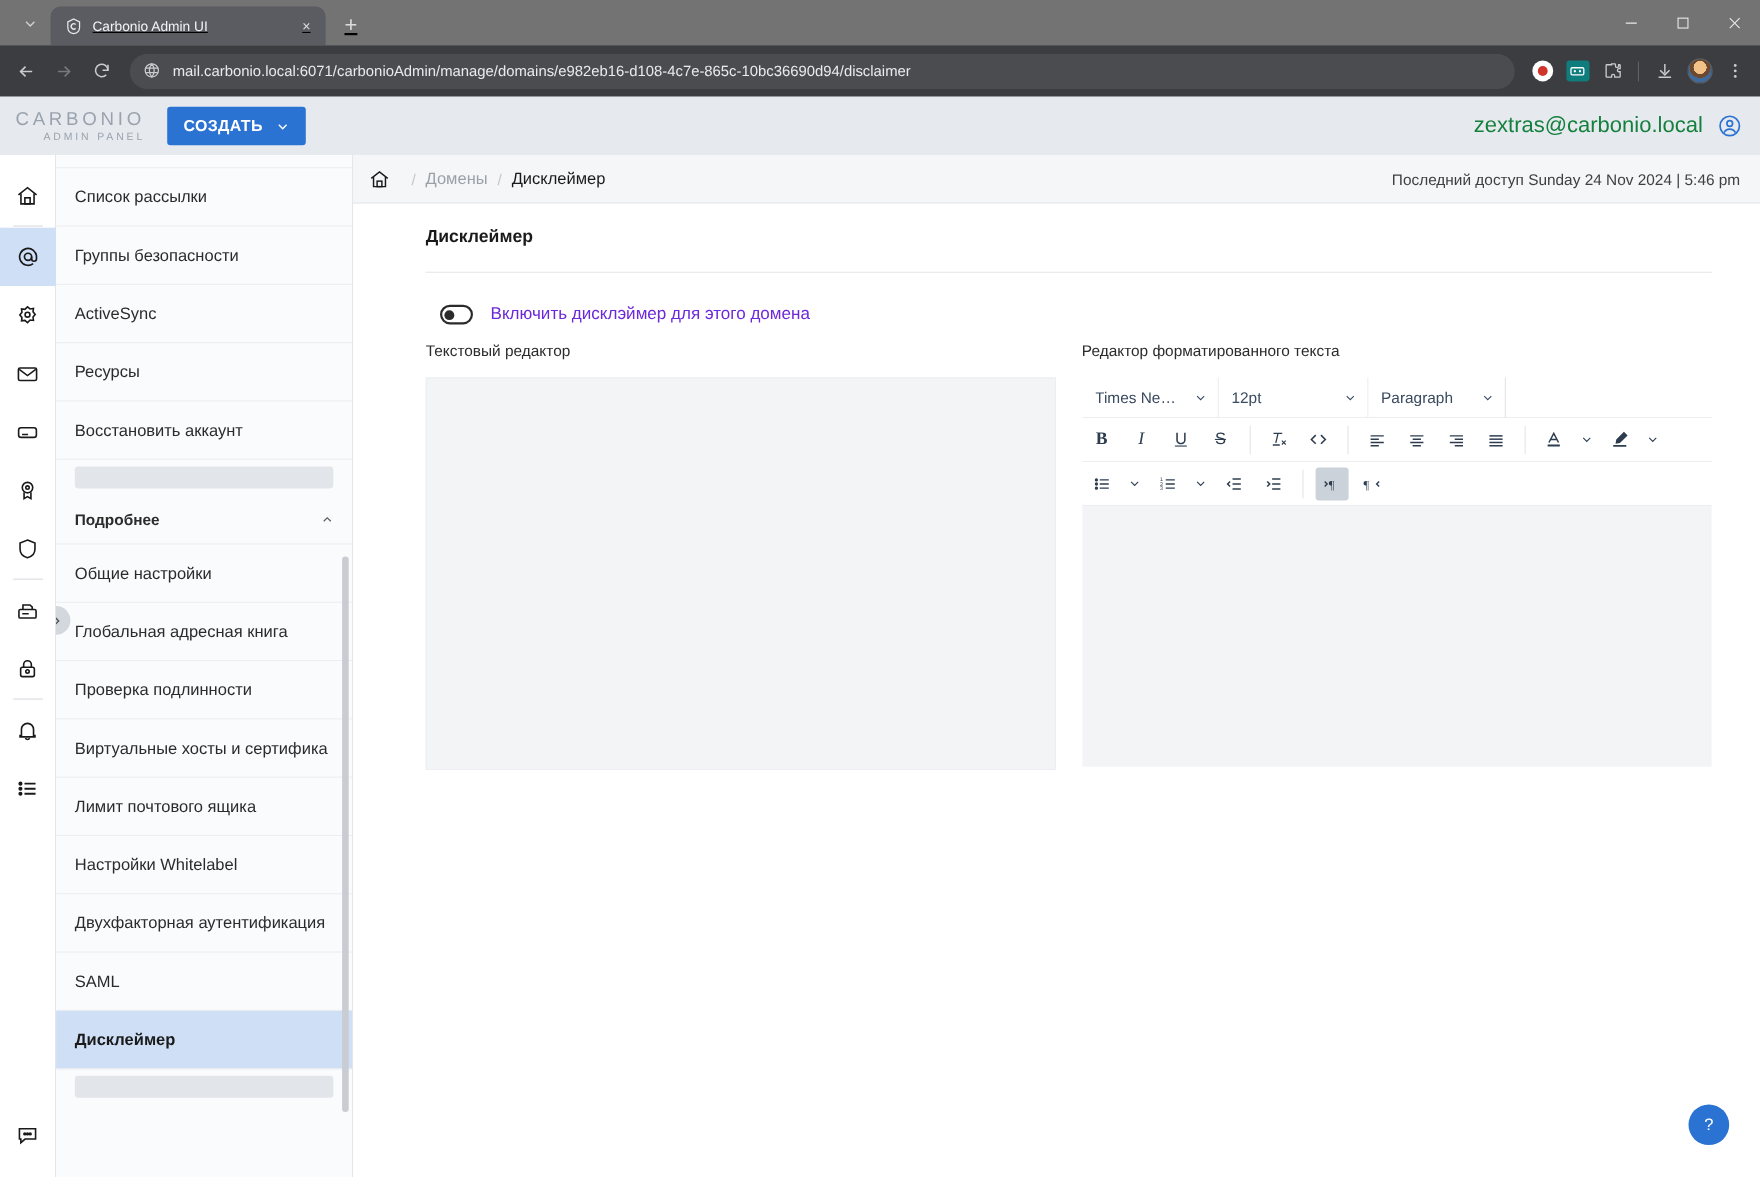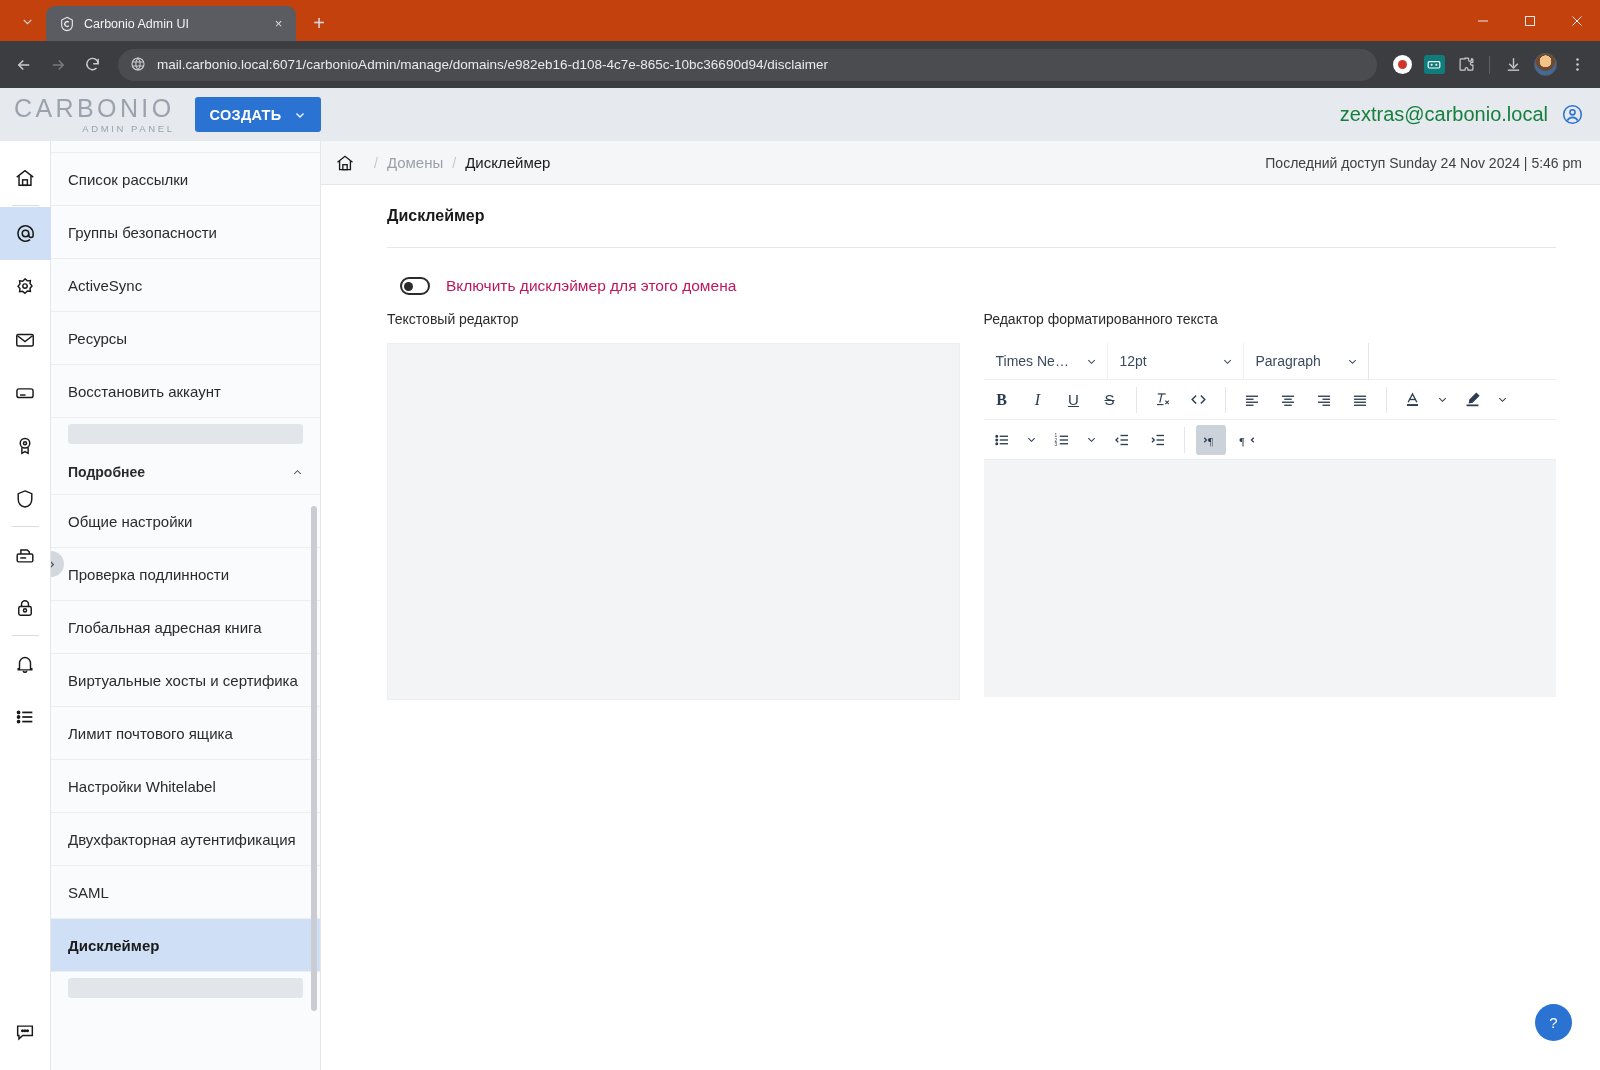--- a/index.html
+++ b/index.html
@@ -12,8 +12,8 @@
   
   .browser { width: 1600px; height: 1070px; position: relative; }
   .tabstrip {
-    height: 41px; background: #c2410c; display: flex; align-items: flex-end;
-    padding-left: 6px; position: relative;
+    height: 41px; background: #737373; display: flex; align-items: flex-end;
+    padding-left: 6px; position: relative; text-decoration: underline;
   }
   .tab-list-btn {
     width: 30px; height: 30px; margin: 0 4px 5px 6px; border-radius: 4px;

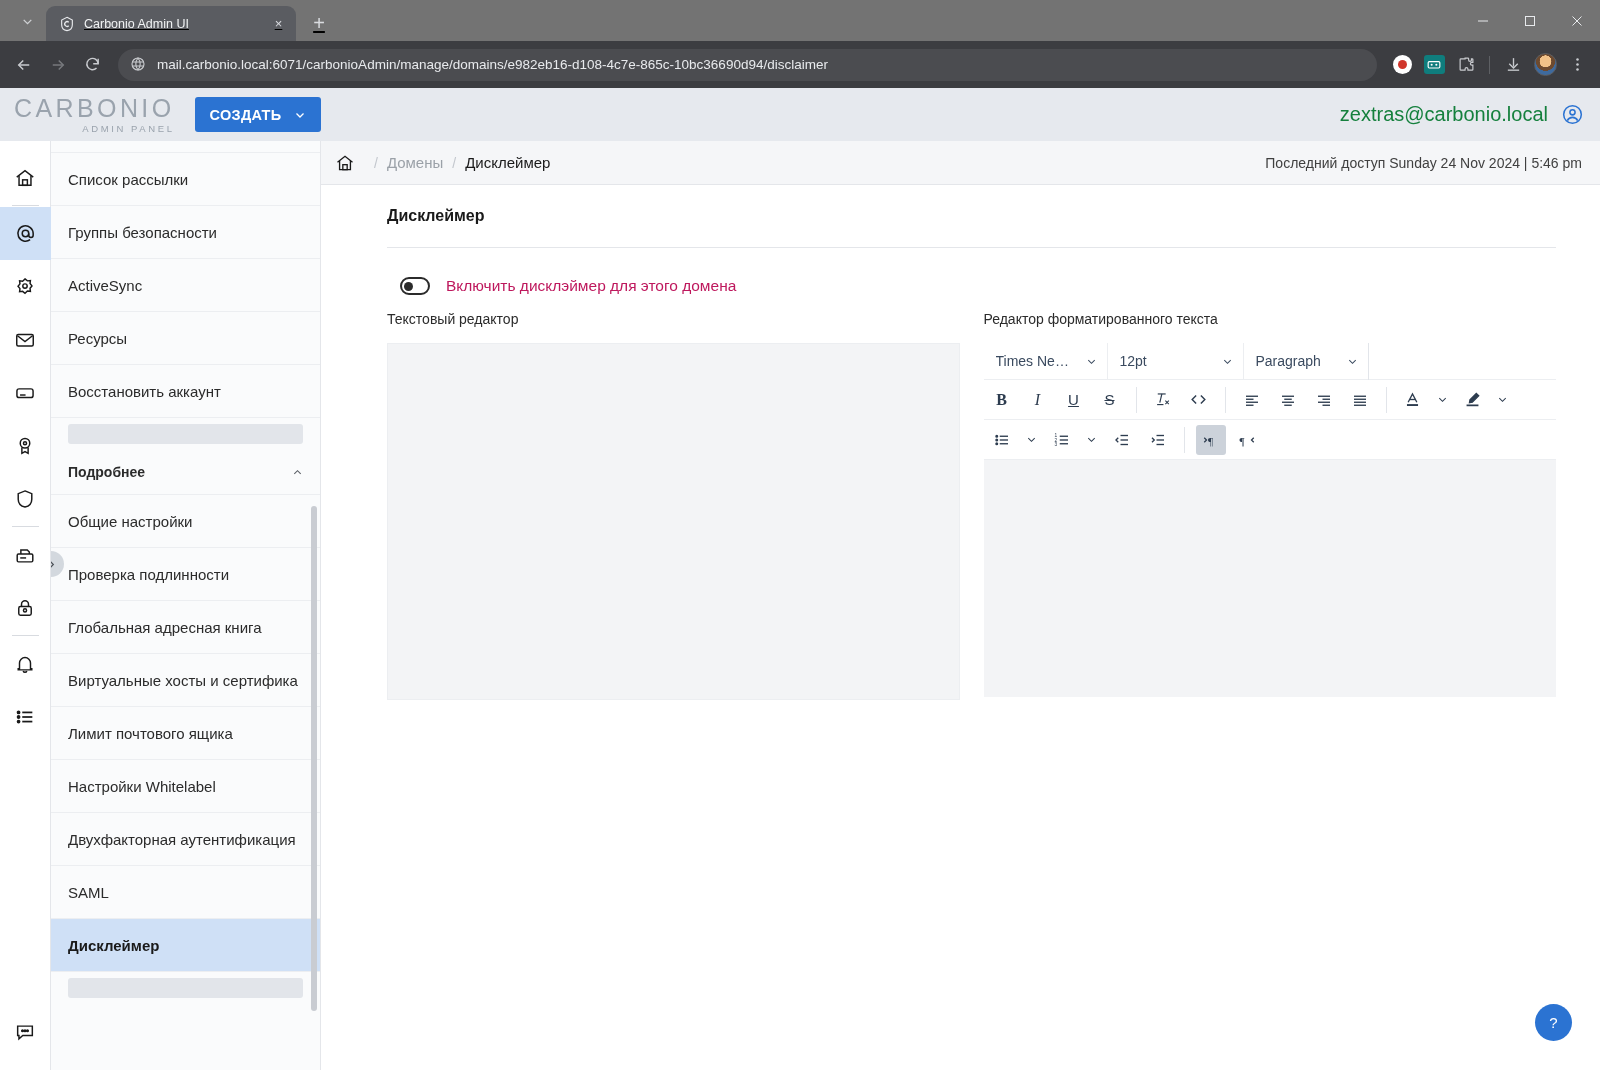--- a/index.html
+++ b/index.html
@@ -97,7 +97,7 @@
   }
   .logo { display: flex; flex-direction: column; align-items: flex-end; line-height: 1; }
   .logo-main {
-    font-size: 25px; letter-spacing: 3.4px; color: #9aa3ad; font-weight: 400;
+    font-size: 17px; letter-spacing: 3.4px; color: #9aa3ad; font-weight: 400;
   }
   .logo-sub {
     font-size: 9.5px; letter-spacing: 2.6px; color: #9aa3ad; margin-top: 3px;

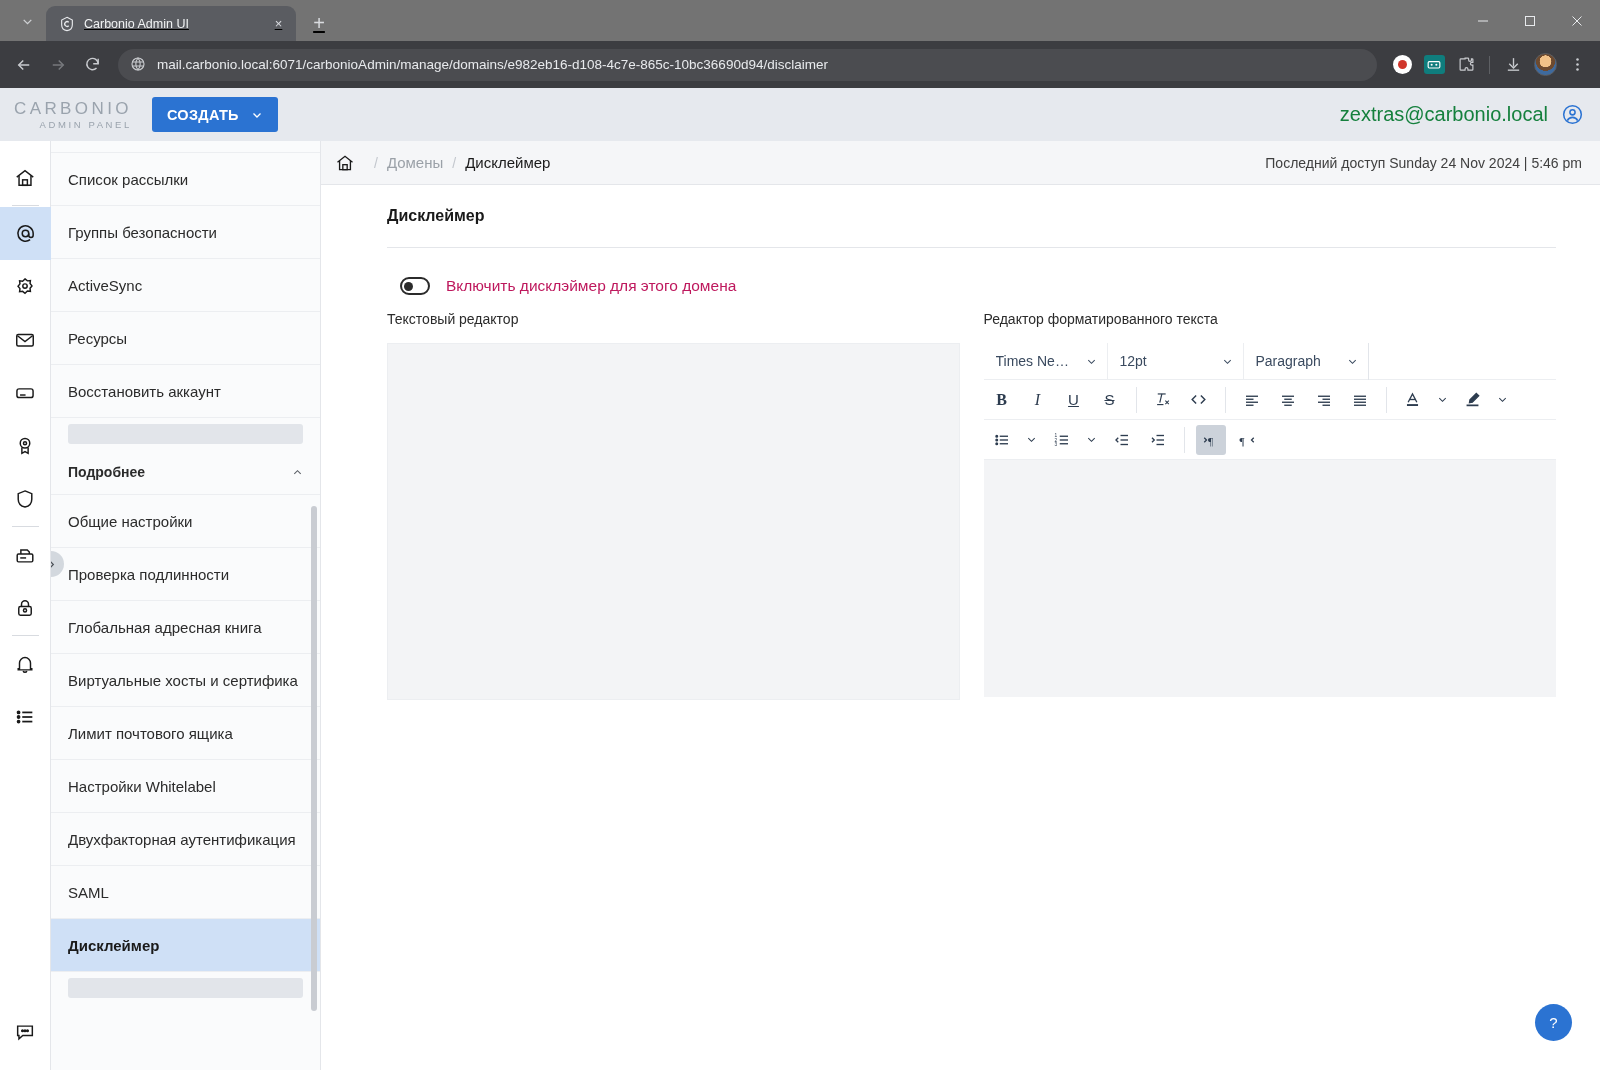--- a/index.html
+++ b/index.html
@@ -181,7 +181,7 @@
     display: flex; align-items: center; padding: 0 2px; background: #fff;
   }
   .toggle .knob { width: 9px; height: 9px; border-radius: 50%; background: #2b2b2b; }
-  .toggle-label { font-size: 15.5px; color: #be185d; }
+  .toggle-label { font-size: 15.5px; color: #6d28d9; }
 
   .editors { display: flex; gap: 24px; margin-top: 16px; }
   .ed-col { flex: 1; min-width: 0; }

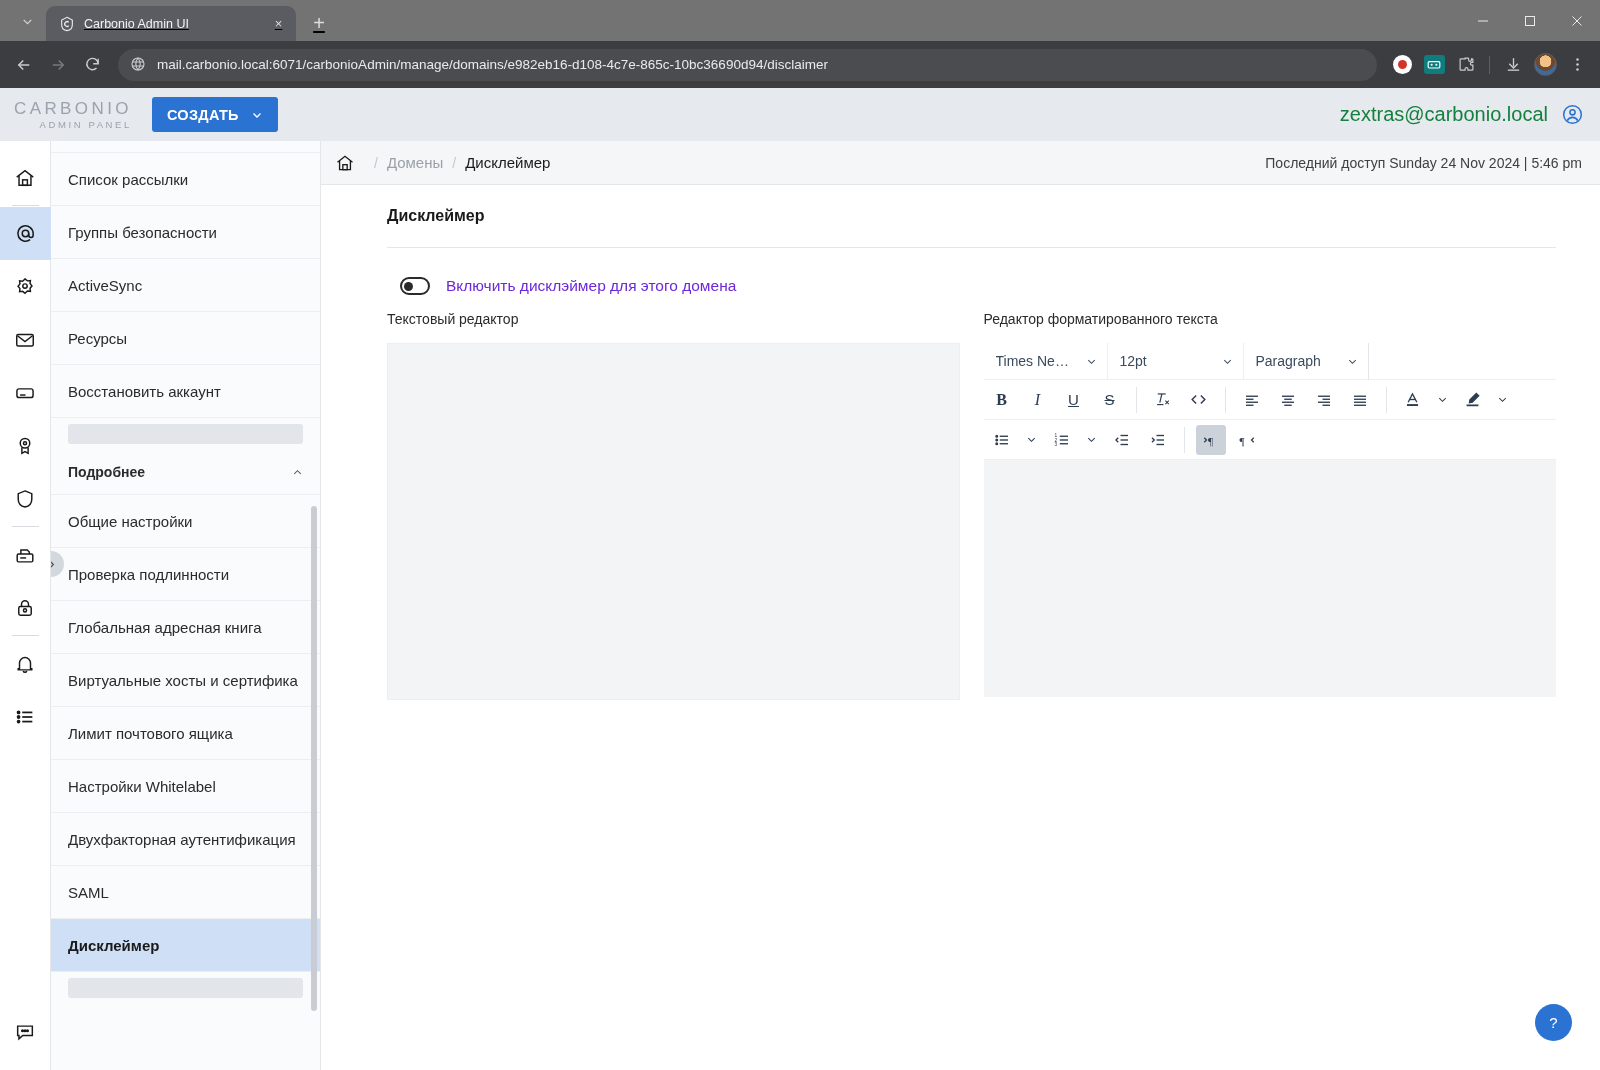--- a/index.html
+++ b/index.html
@@ -487,10 +487,10 @@
             <span>Общие настройки</span>
           </div>
           <div class="nav-item">
+            <span>Глобальная адресная книга</span>
+          </div>
+          <div class="nav-item">
             <span>Проверка подлинности</span>
-          </div>
-          <div class="nav-item">
-            <span>Глобальная адресная книга</span>
           </div>
           <div class="nav-item">
             <span>Виртуальные хосты и сертифика</span>

